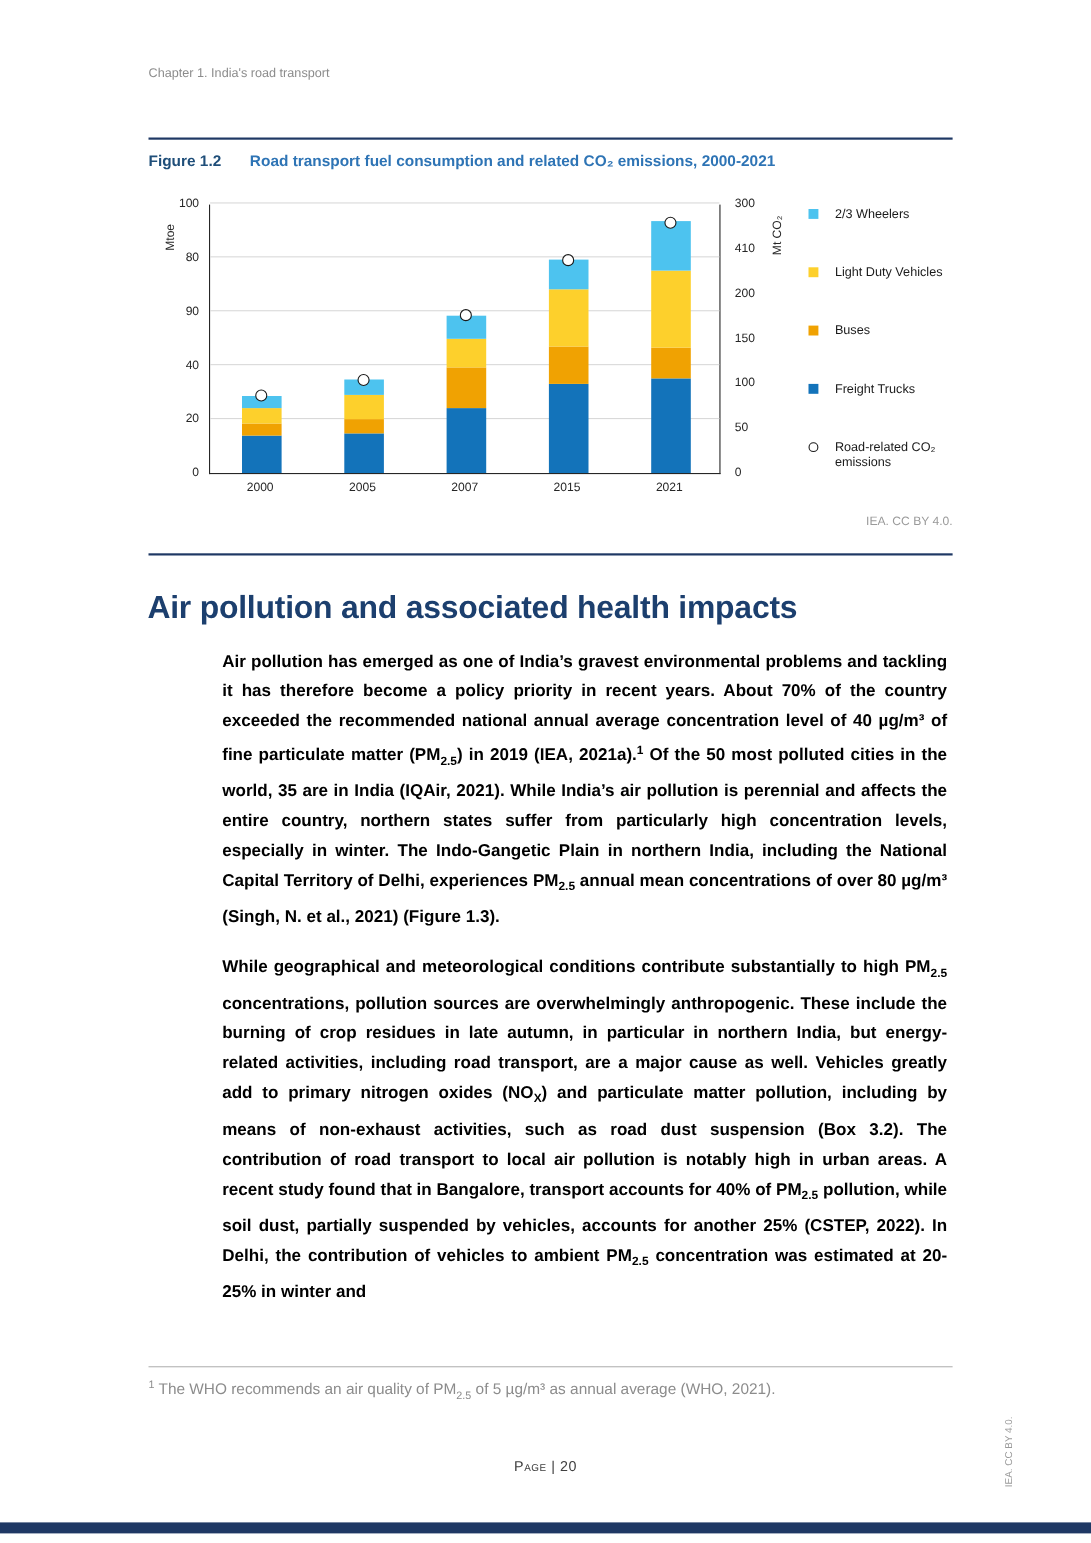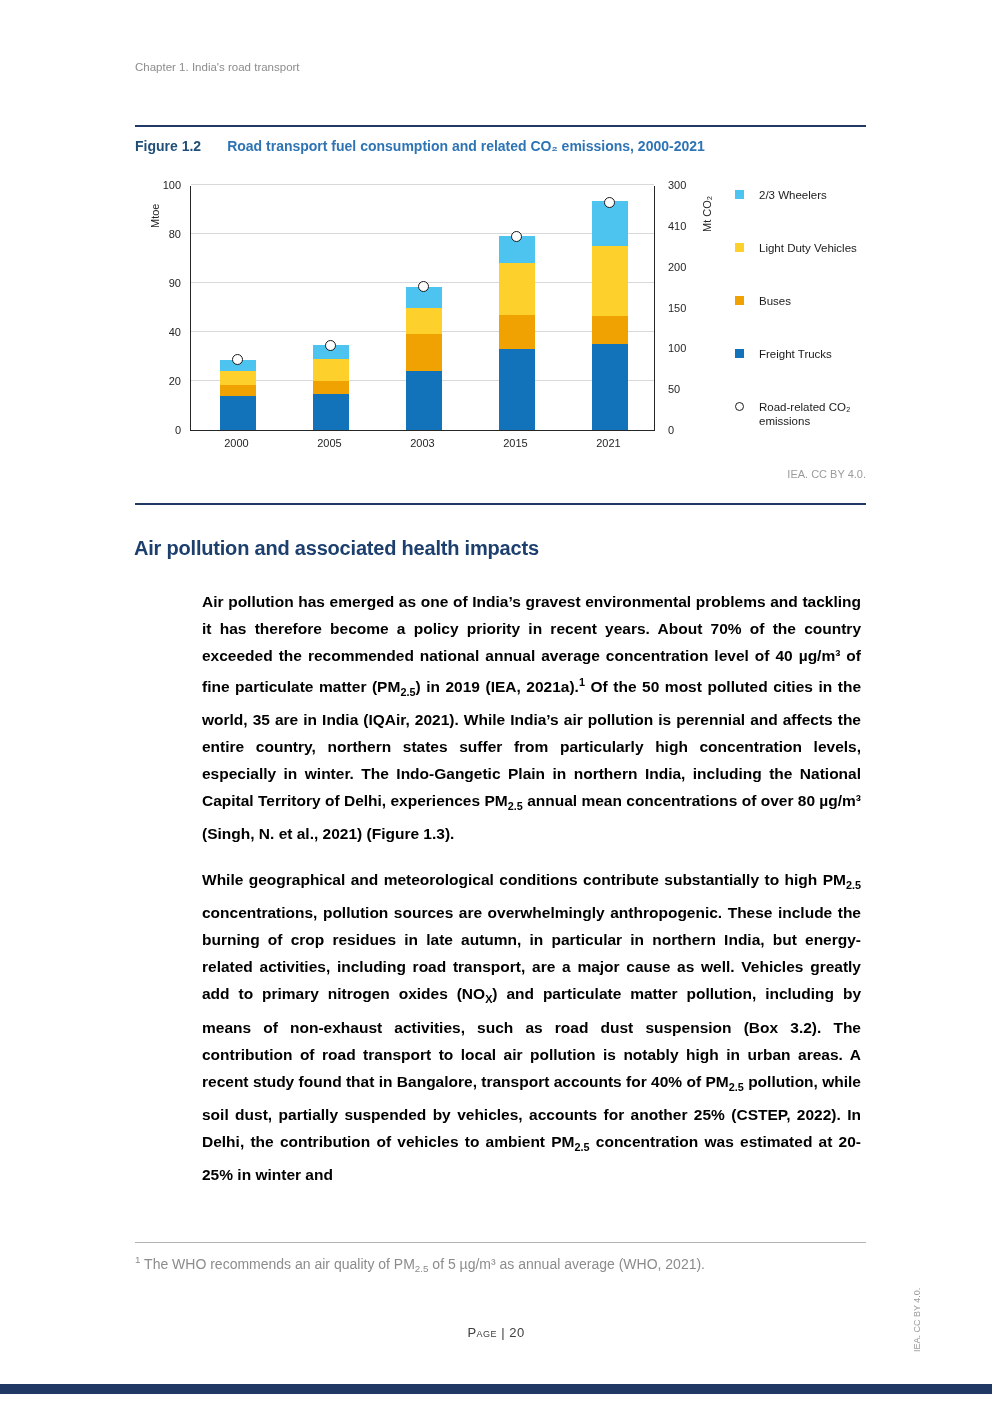--- a/index.html
+++ b/index.html
@@ -147,7 +147,7 @@
   <div id="x-labels">
       <div class="xlab" style="left: 0px; width: 93px;">2000</div>
       <div class="xlab" style="left: 93px; width: 93px;">2005</div>
-      <div class="xlab" style="left: 186px; width: 93px;">2003</div>
+      <div class="xlab" style="left: 186px; width: 93px;">2007</div>
       <div class="xlab" style="left: 279px; width: 93px;">2015</div>
       <div class="xlab" style="left: 372px; width: 93px;">2021</div>
     </div>

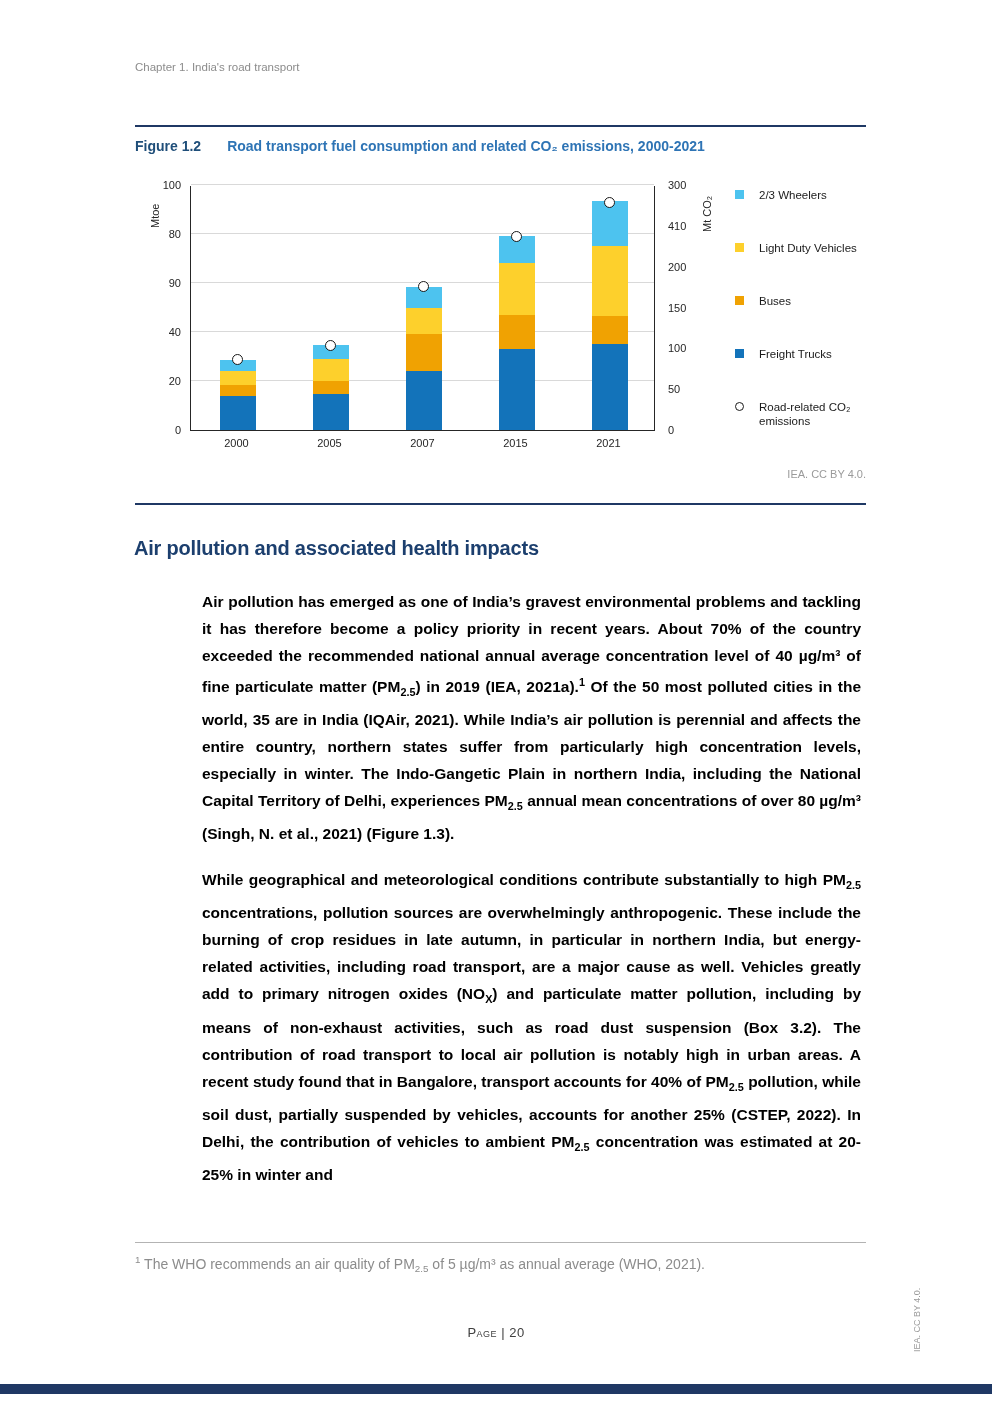--- a/index.html
+++ b/index.html
@@ -58,7 +58,7 @@
 
   
   .section-heading { position:absolute; left:134px; top:537px; width:760px;
-                     font-size:20px; font-weight:bold; color:#1c3f6e; letter-spacing:-0.2px; }
+                     font-size:29px; font-weight:bold; color:#1c3f6e; letter-spacing:-0.2px; }
   .content { position:absolute; left:202px; top:588px; width:659px; }
   .content p { font-size:15.5px; line-height:27px; font-weight:600;
                text-align:justify; color:#000; margin:0 0 19px 0; }

